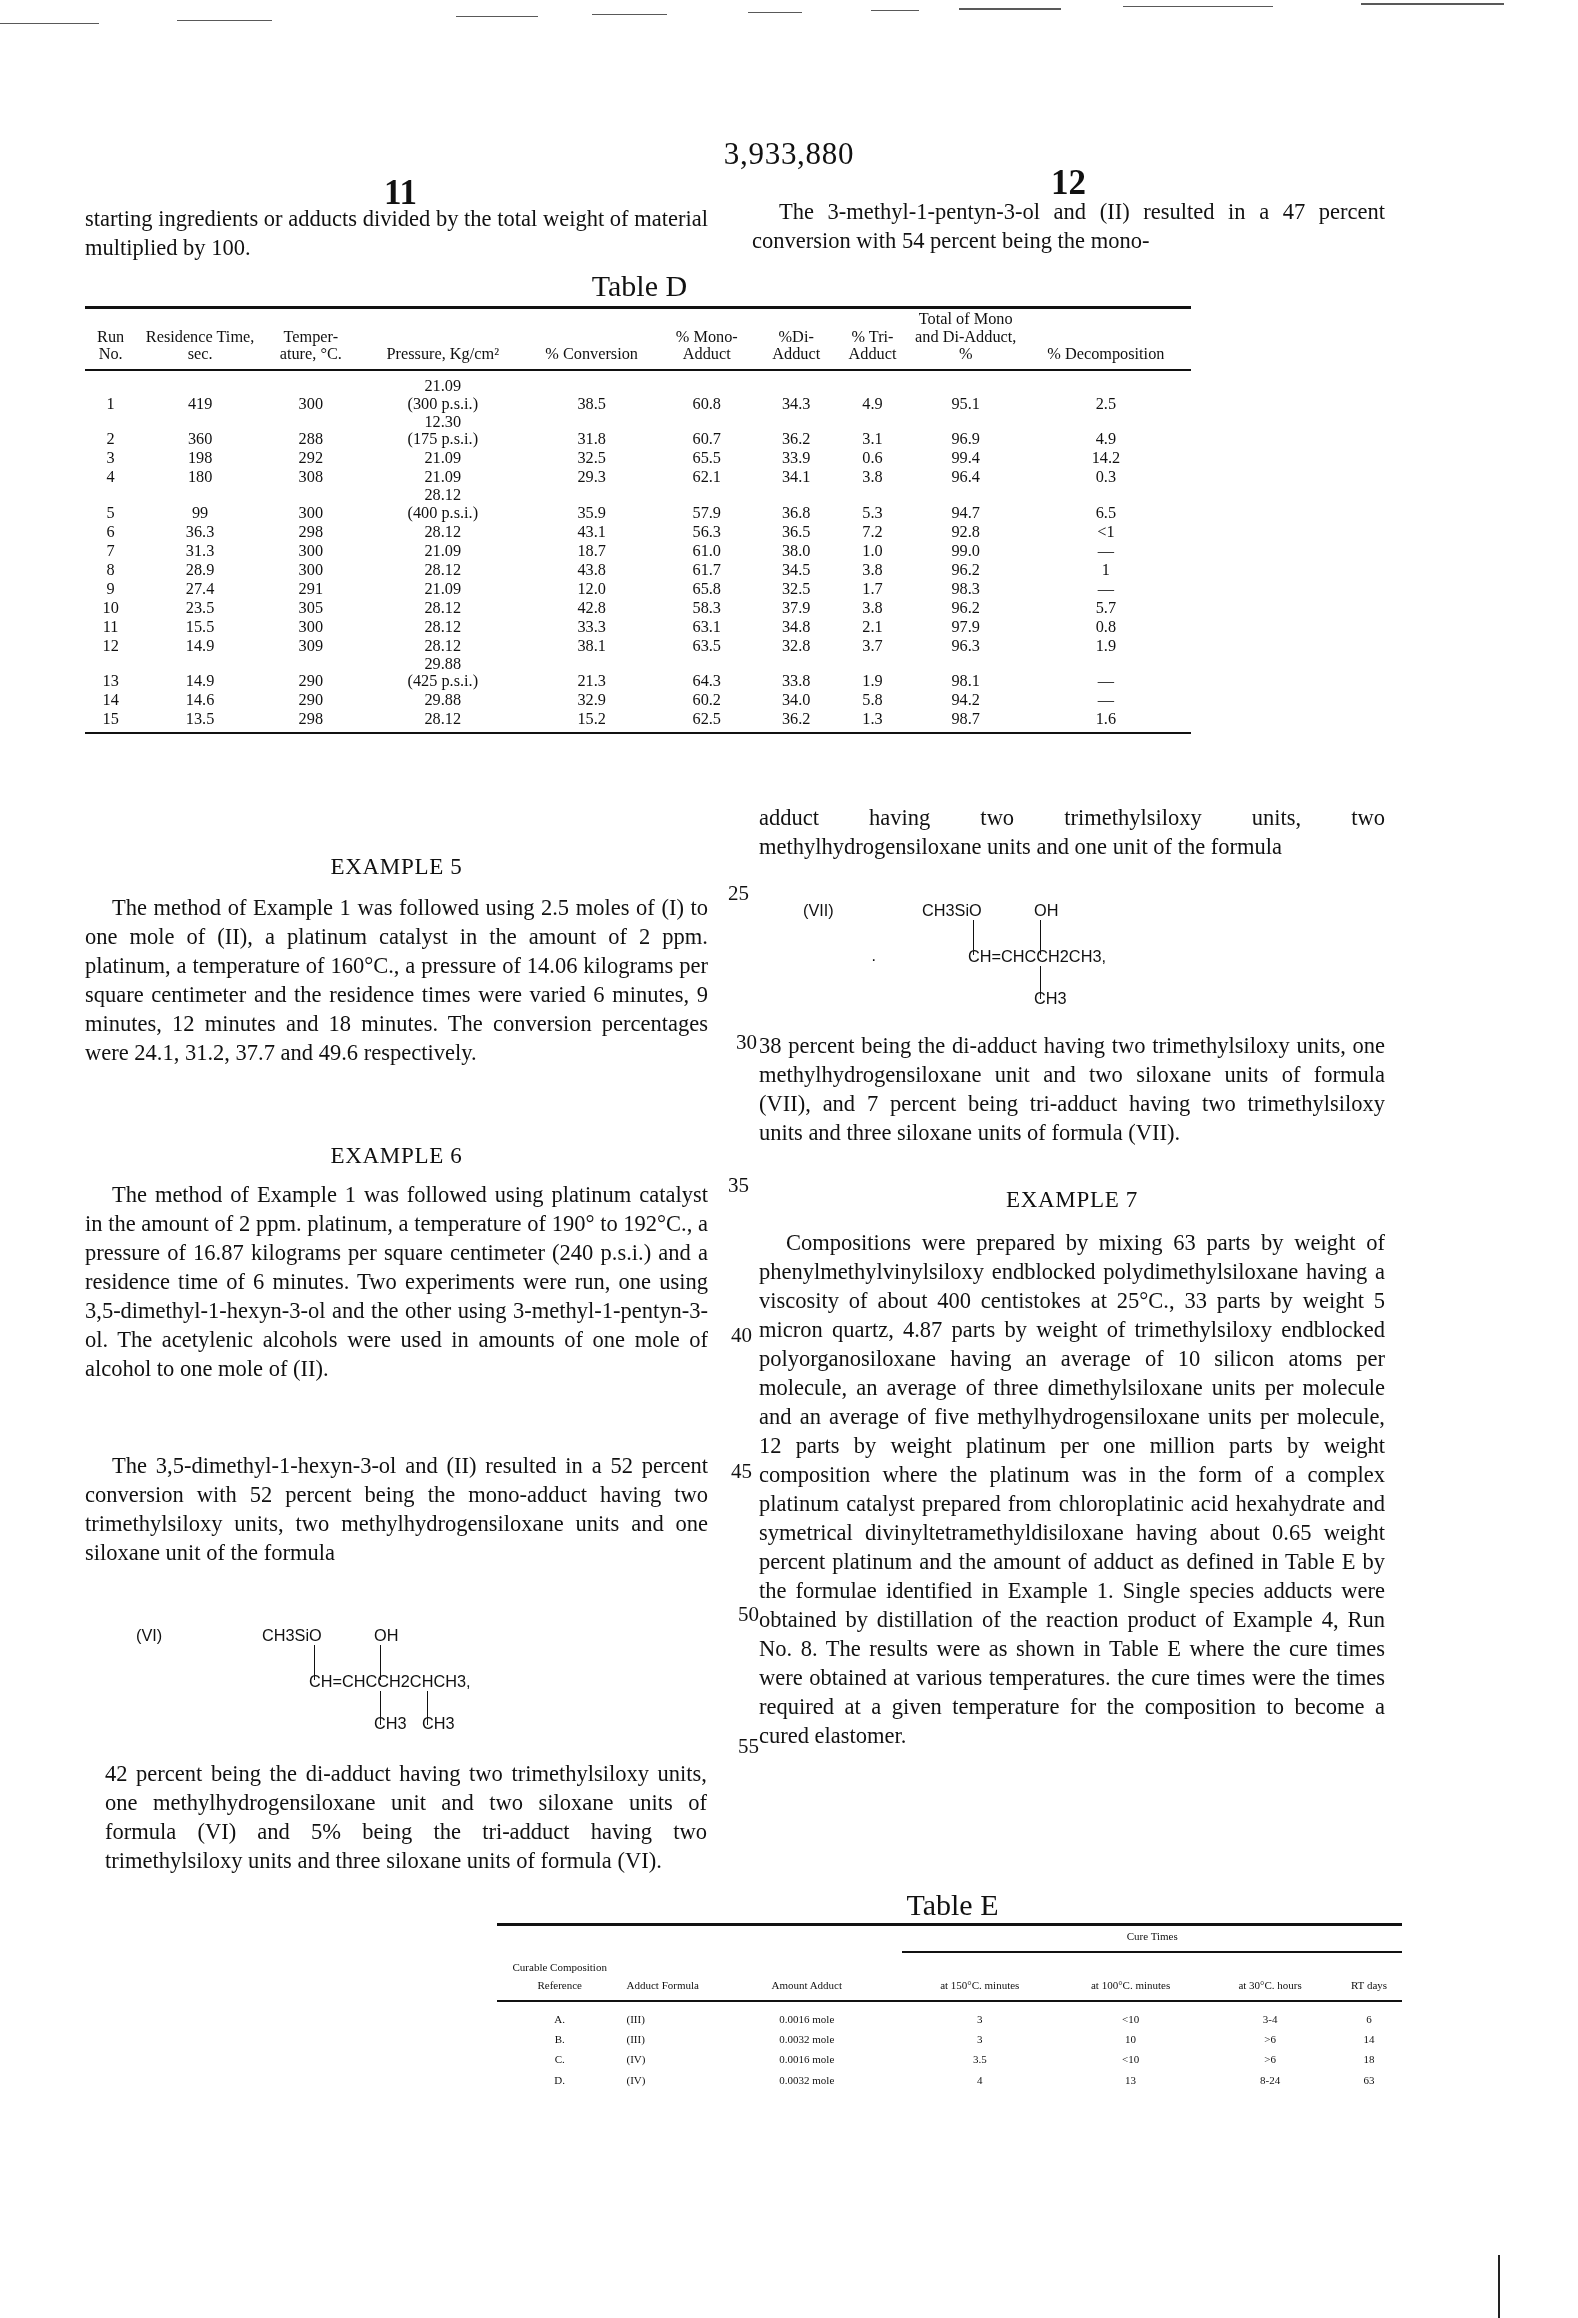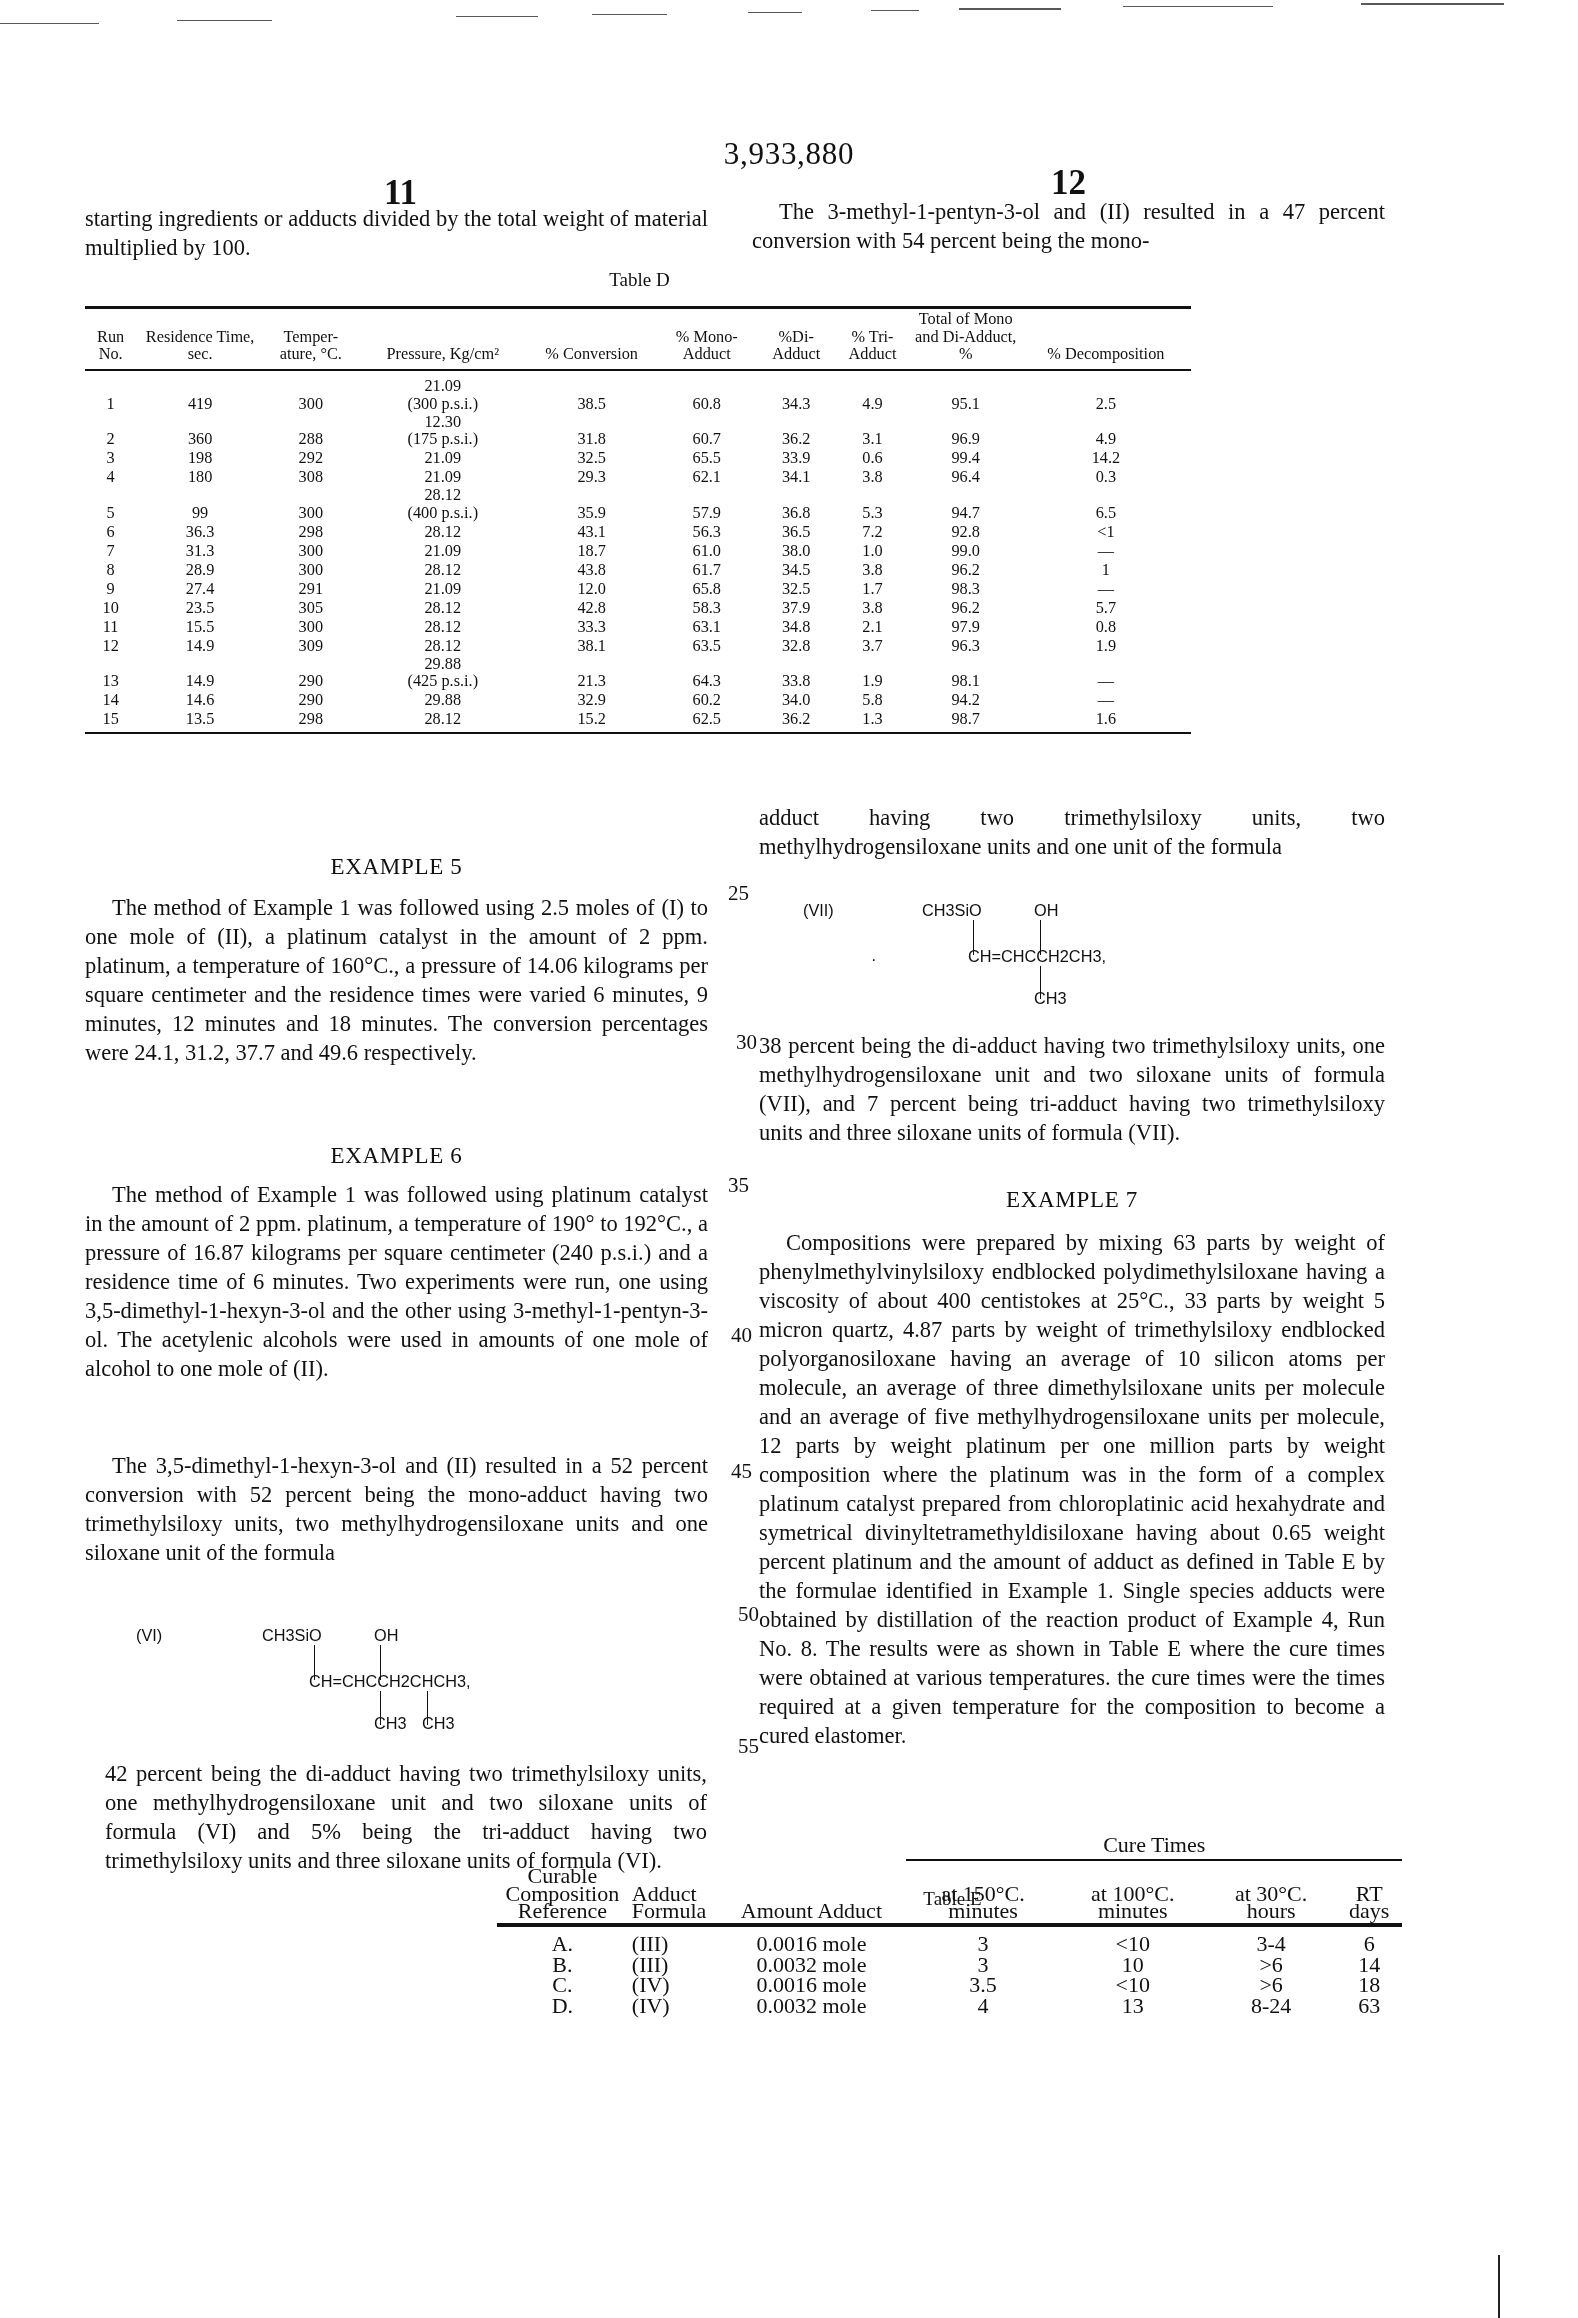--- a/index.html
+++ b/index.html
@@ -28,7 +28,7 @@
     position: absolute; font-size: 23px; text-align: center; letter-spacing: 0.7px;
   }
   .table-title {
-    position: absolute; font-size: 19px; text-align: center;
+    position: absolute; font-size: 30px; text-align: center;
   }
   .gutter-num {
     position: absolute; font-size: 21px; width: 41px; text-align: right; margin-top: 20px;

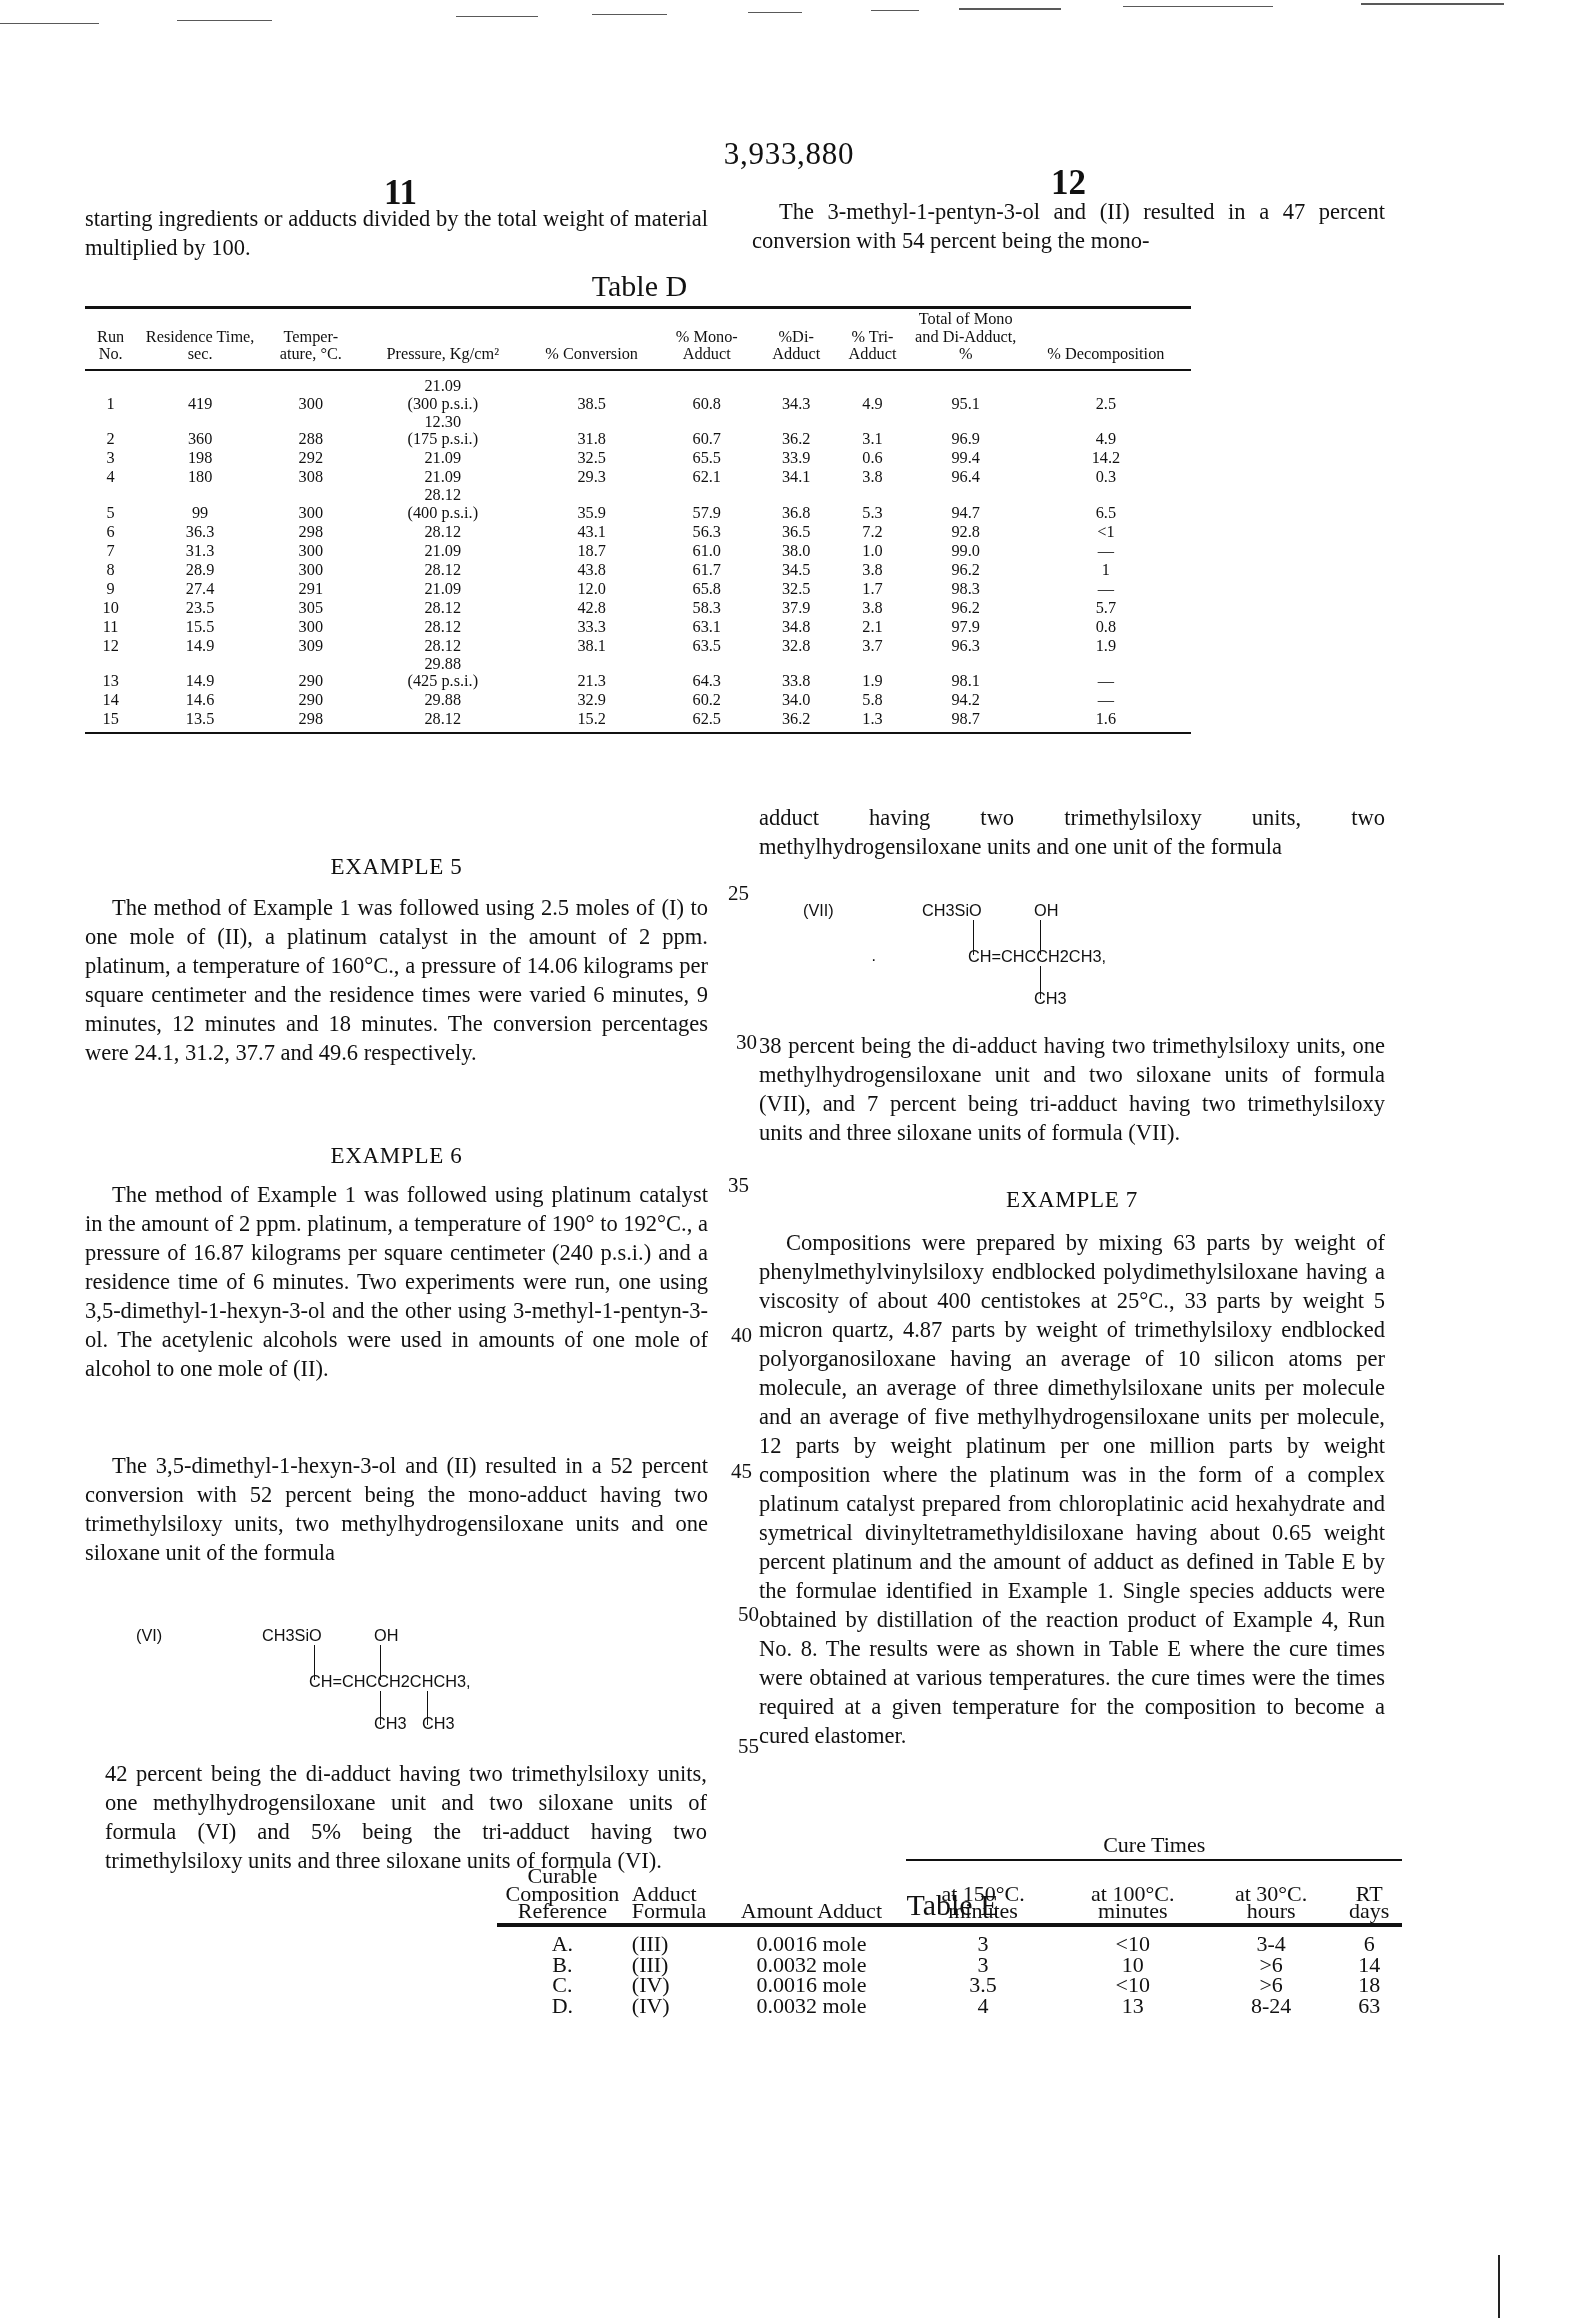--- a/index.html
+++ b/index.html
@@ -46,7 +46,7 @@
   .psi { display: block; line-height: 17.7px; }
 
   
-  .tE { position: absolute; left: 497px; top: 1832px; width: 905px; border-collapse: collapse; font-size: 22px; }
+  .tE { position: absolute; left: 497px; top: 1924px; width: 905px; border-collapse: collapse; font-size: 11px; }
   .tE th { font-weight: normal; vertical-align: bottom; line-height: 17.7px; padding: 0 4.1px 5.4px; text-align: center; }
   .tE .group th { border-bottom: 2.7px solid #111; padding: 4.1px 0 5.4px; }
   .tE thead tr.hdr th { border-bottom: 2.7px solid #111; }

